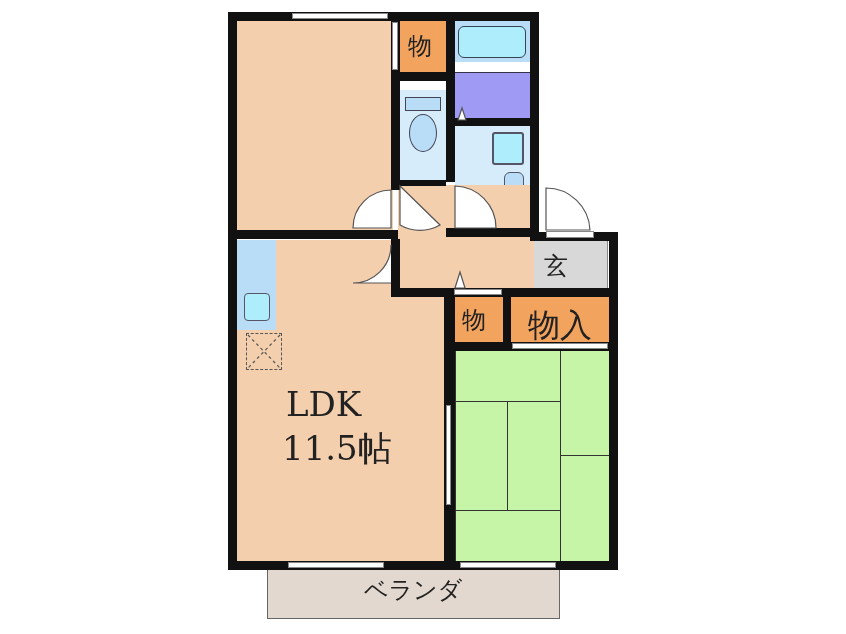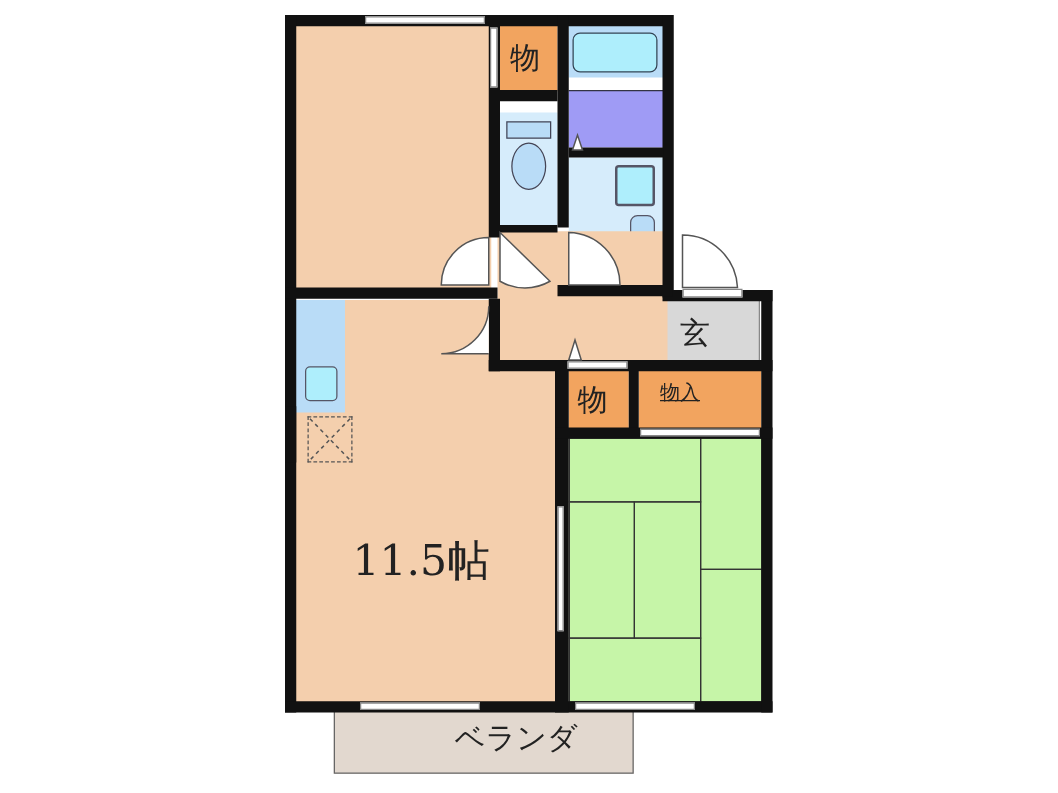--- a/index.html
+++ b/index.html
@@ -60,7 +60,7 @@
   <div class="lbl" style="left:462px;top:304px;font-size:24px;">物</div>
 
   <div class="abs" style="left:511px;top:296px;width:98px;height:48px;background:#f2a45f;"></div>
-  <div class="lbl" style="left:528px;top:304px;font-size:16px;text-decoration:underline;">物入</div>
+  <div class="lbl" style="left:528px;top:304px;font-size:32px;">物入</div>
 
   <div class="abs" style="left:455px;top:350px;width:155px;height:212px;background:#c6f5a8;"></div>
   <div class="tat" style="left:455px;top:350px;width:106px;height:52px;"></div>

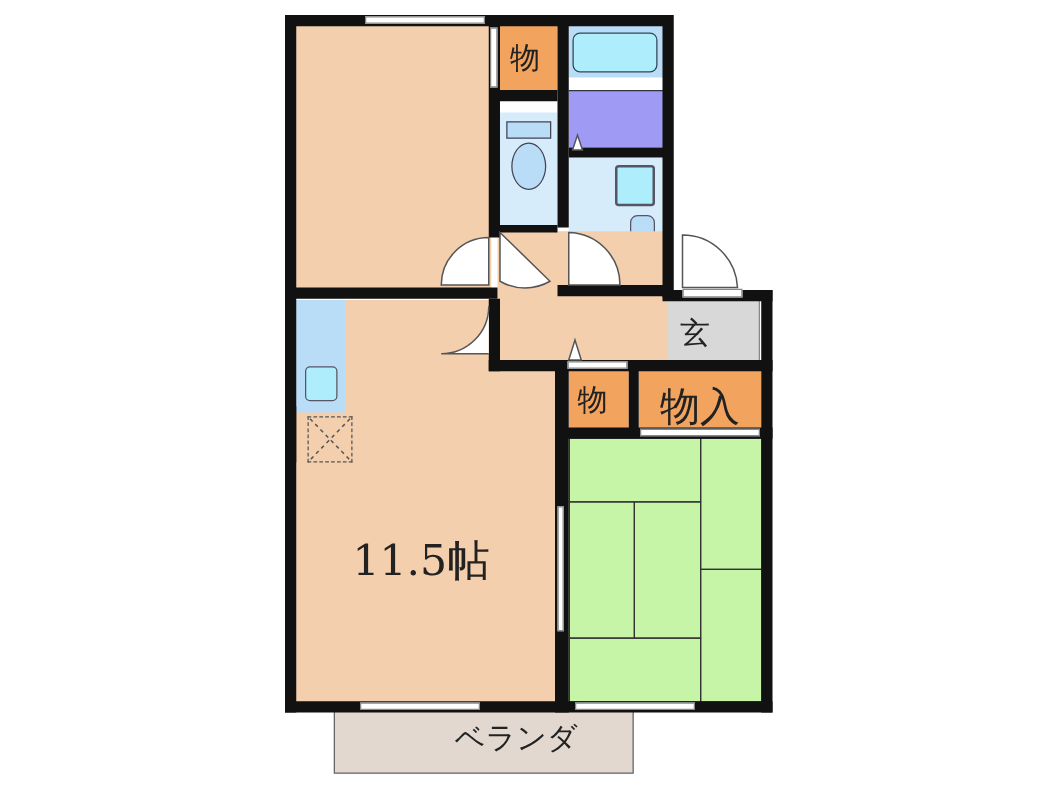--- a/index.html
+++ b/index.html
@@ -46,6 +46,7 @@
 
   <div class="abs" style="left:236px;top:240px;width:208px;height:322px;background:#f4cfad;"></div>
   <div class="abs" style="left:398px;top:240px;width:46px;height:50px;background:#f4cfad;"></div>
+  <div class="lbl" style="left:286px;top:384px;font-size:34px;">LDK</div>
   <div class="lbl" style="left:282px;top:426px;font-size:34px;">11.5帖</div>
 
   <div class="abs" style="left:236px;top:240px;width:40px;height:90px;background:#b9dcf7;"></div>

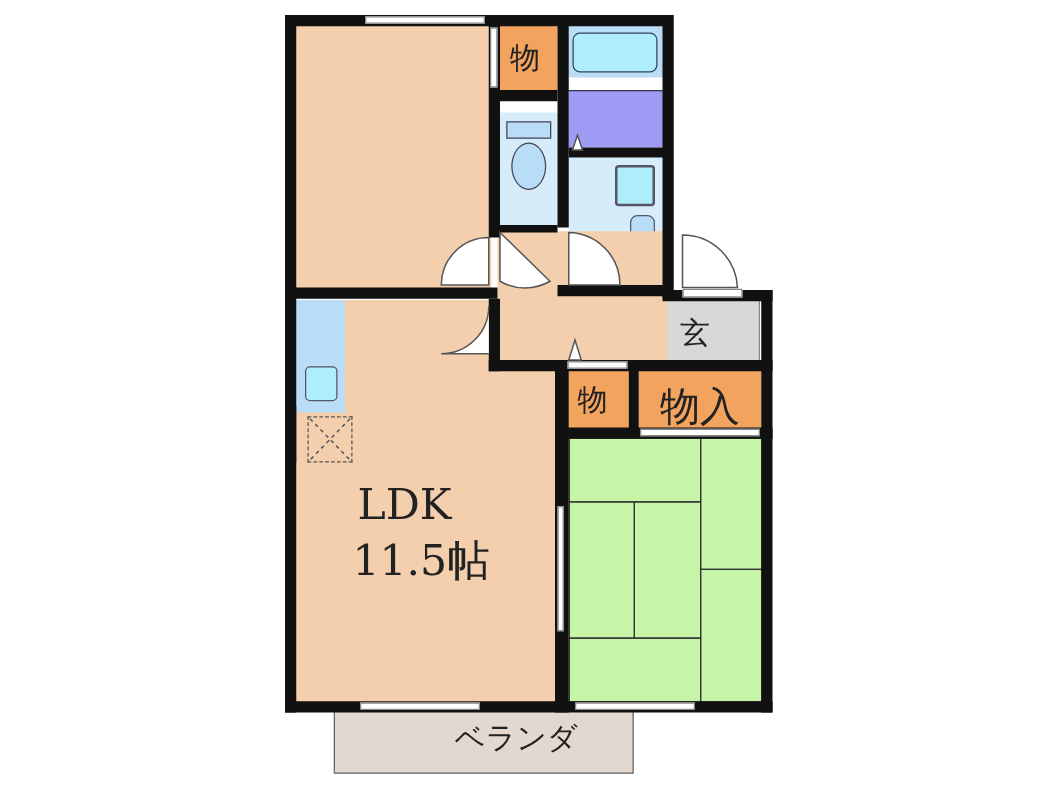--- a/index.html
+++ b/index.html
@@ -16,7 +16,7 @@
 
 <div class="abs" style="left:0;top:0;width:846px;height:634px;">
 
-  <div class="abs" style="left:267px;top:565px;width:240px;height:54px;background:#e2d8cf;border:1.5px solid #666;">
+  <div class="abs" style="left:267px;top:565px;width:293px;height:54px;background:#e2d8cf;border:1.5px solid #666;">
     <div class="lbl" style="left:0;width:290px;top:8px;text-align:center;font-size:24px;font-family:'DejaVu Sans',sans-serif;">ベランダ</div>
   </div>
 

